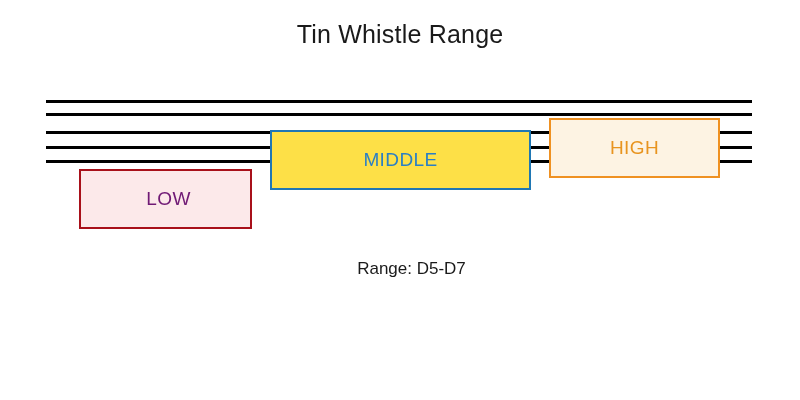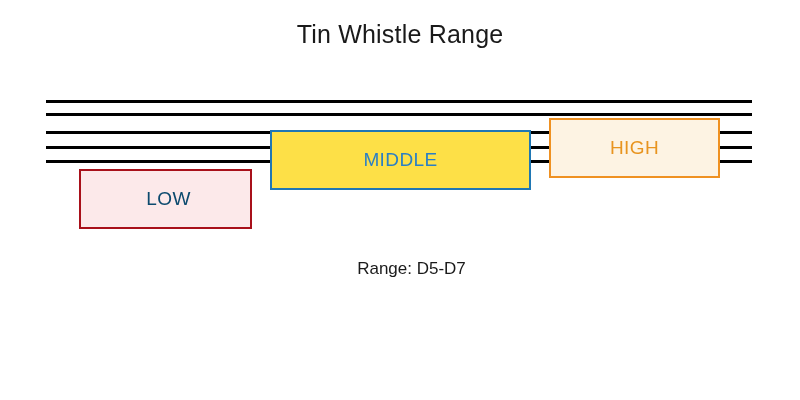--- a/index.html
+++ b/index.html
@@ -64,7 +64,7 @@
     border-color: #a8101a;
     z-index: 3;
   }
-  #box-low .range-label { color: #0c4a6e; margin-left: 6px; }
+  #box-low .range-label { color: #701a75; margin-left: 6px; }
   #box-middle {
     left: 270px;
     top: 130px;

